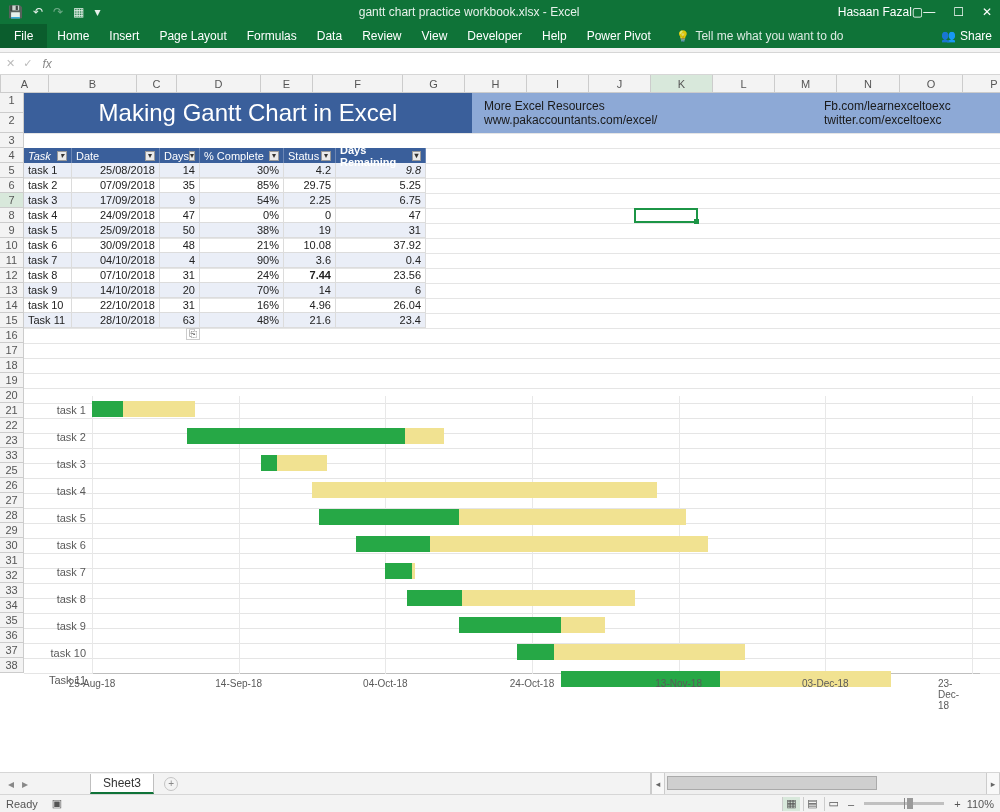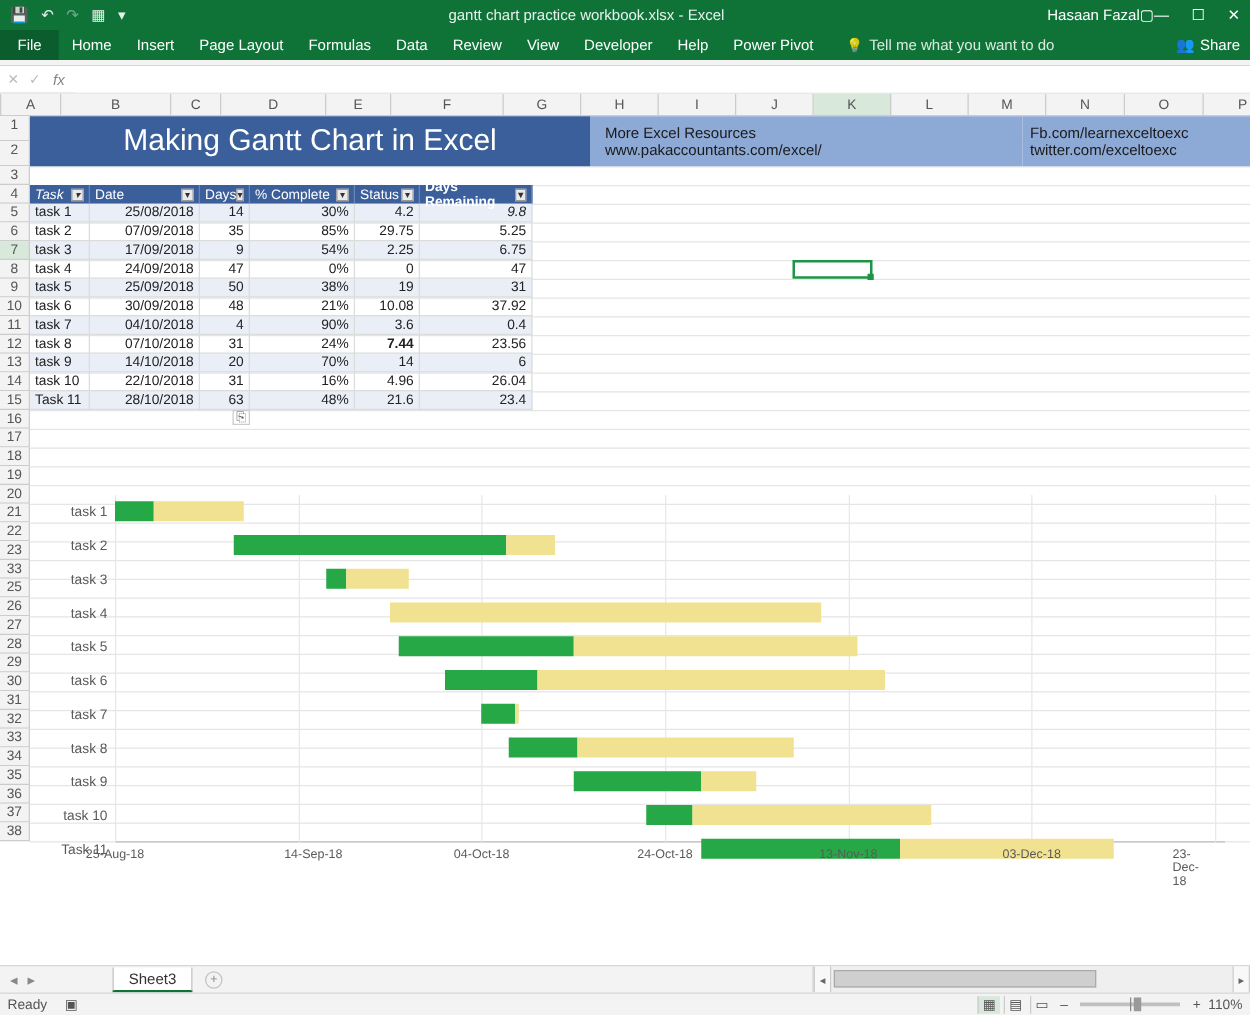--- a/index.html
+++ b/index.html
@@ -451,7 +451,7 @@
         </div>
       <div class="x-labels" id="xlabels">
           <span style="left: 0px;">25-Aug-18</span>
-          <span style="left: 146.667px; margin-left: 12px;">14-Sep-18</span>
+          <span style="left: 146.667px;">14-Sep-18</span>
           <span style="left: 293.333px;">04-Oct-18</span>
           <span style="left: 440px;">24-Oct-18</span>
           <span style="left: 586.667px;">13-Nov-18</span>

